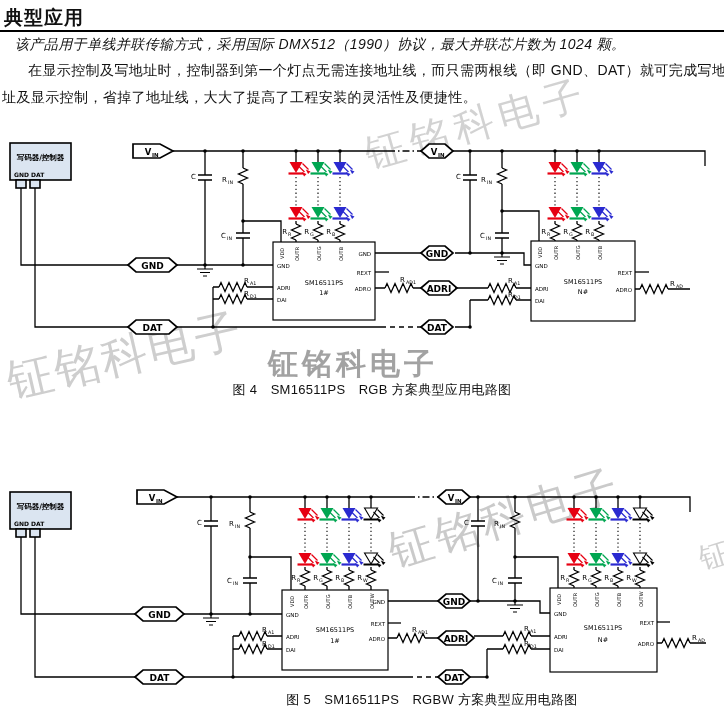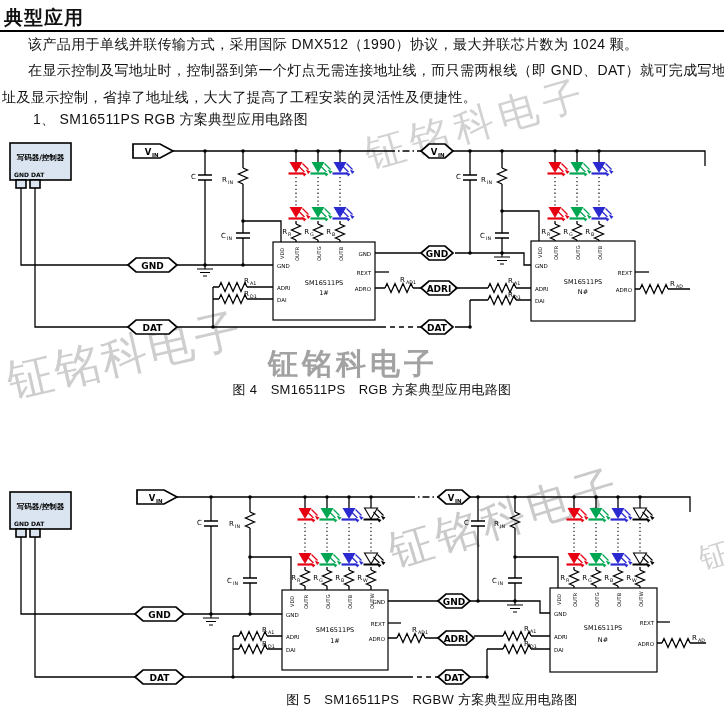--- a/index.html
+++ b/index.html
@@ -41,7 +41,7 @@
 
   <div class="abs title">典型应用</div>
   <div class="abs rule"></div>
-  <div class="abs body-line" style="left:28px;top:36px;">该产品用于单线并联传输方式，采用国际 DMX512（1990）协议，最大并联芯片数为 1024 颗。</div>
+  <div class="abs body-line" style="left:15px;top:36px;font-style:italic;">该产品用于单线并联传输方式，采用国际 DMX512（1990）协议，最大并联芯片数为 1024 颗。</div>
   <div class="abs body-line" style="left:28px;top:62px;">在显示控制及写地址时，控制器到第一个灯点无需连接地址线，而只需两根线（即 GND、DAT）就可完成写地</div>
   <div class="abs body-line" style="left:2px;top:89px;">址及显示控制，省掉了地址线，大大了提高了工程安装的灵活性及便捷性。</div>
   <div class="abs item" style="left:33px;top:111px;">1、 SM16511PS RGB 方案典型应用电路图</div>

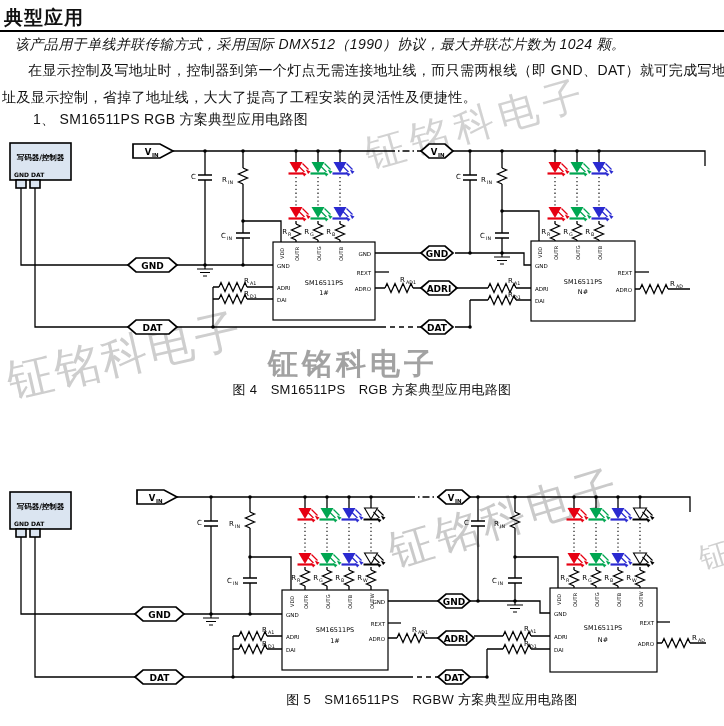--- a/index.html
+++ b/index.html
@@ -44,7 +44,6 @@
   <div class="abs body-line" style="left:15px;top:36px;font-style:italic;">该产品用于单线并联传输方式，采用国际 DMX512（1990）协议，最大并联芯片数为 1024 颗。</div>
   <div class="abs body-line" style="left:28px;top:62px;">在显示控制及写地址时，控制器到第一个灯点无需连接地址线，而只需两根线（即 GND、DAT）就可完成写地</div>
   <div class="abs body-line" style="left:2px;top:89px;">址及显示控制，省掉了地址线，大大了提高了工程安装的灵活性及便捷性。</div>
-  <div class="abs item" style="left:33px;top:111px;">1、 SM16511PS RGB 方案典型应用电路图</div>
   <div class="abs caption" style="top:381px;padding-left:10px;">图 4　SM16511PS　RGB 方案典型应用电路图</div>
   <div class="abs caption" style="top:691px;padding-left:70px;">图 5　SM16511PS　RGBW 方案典型应用电路图</div>
 

